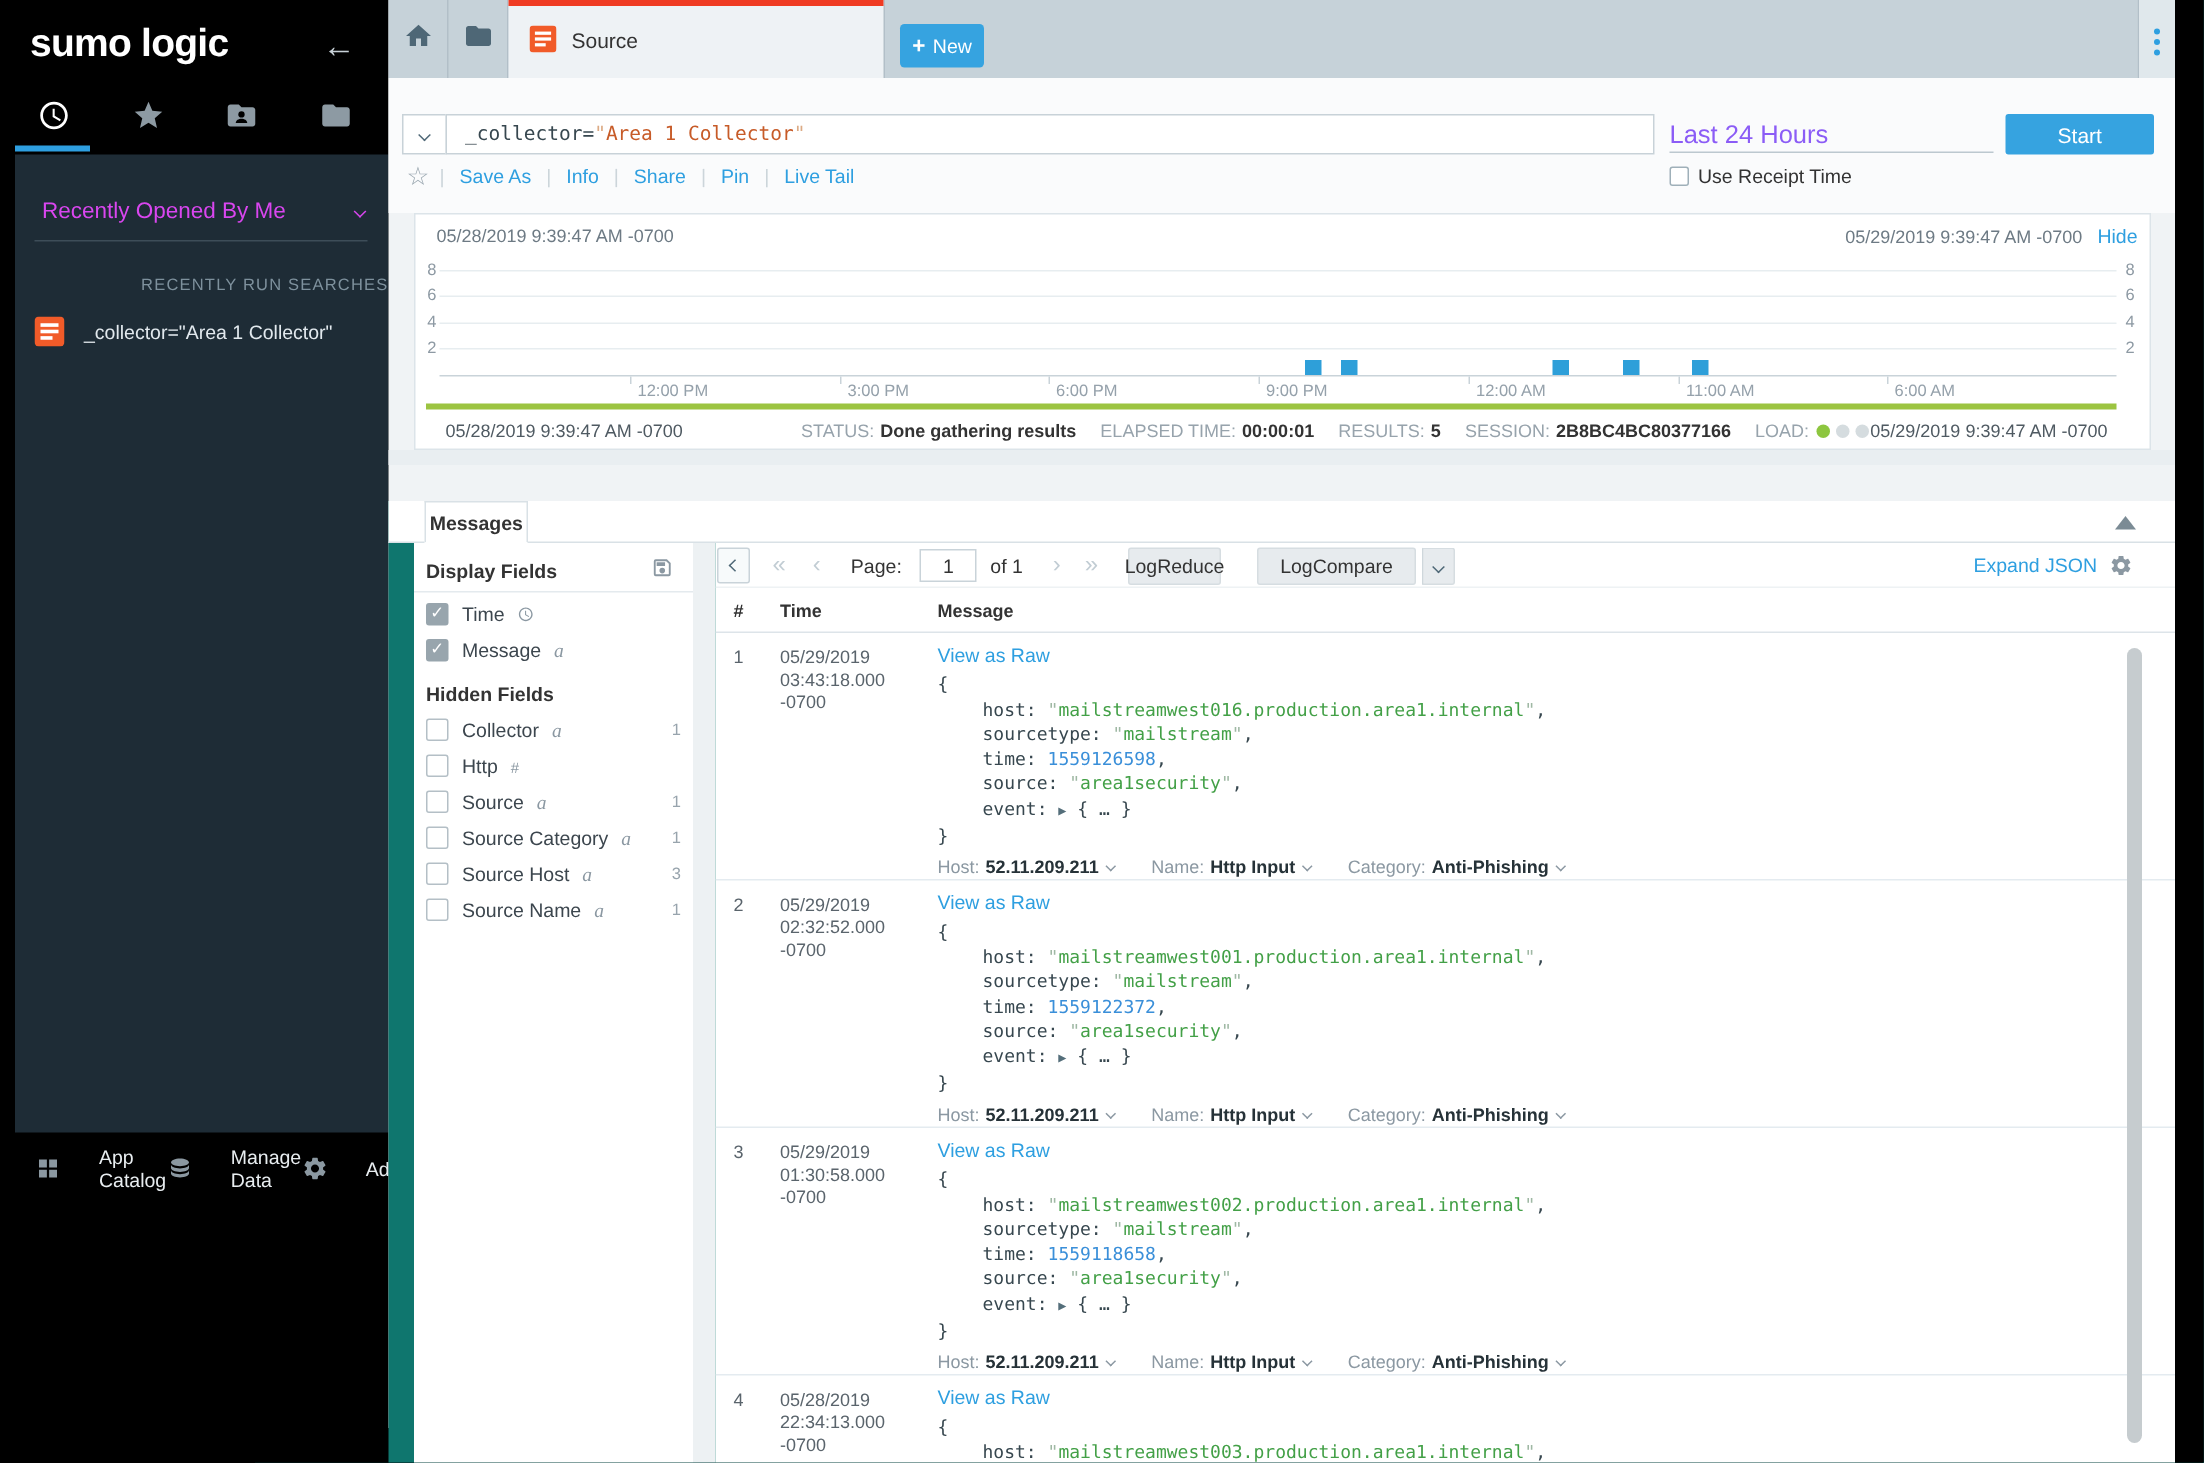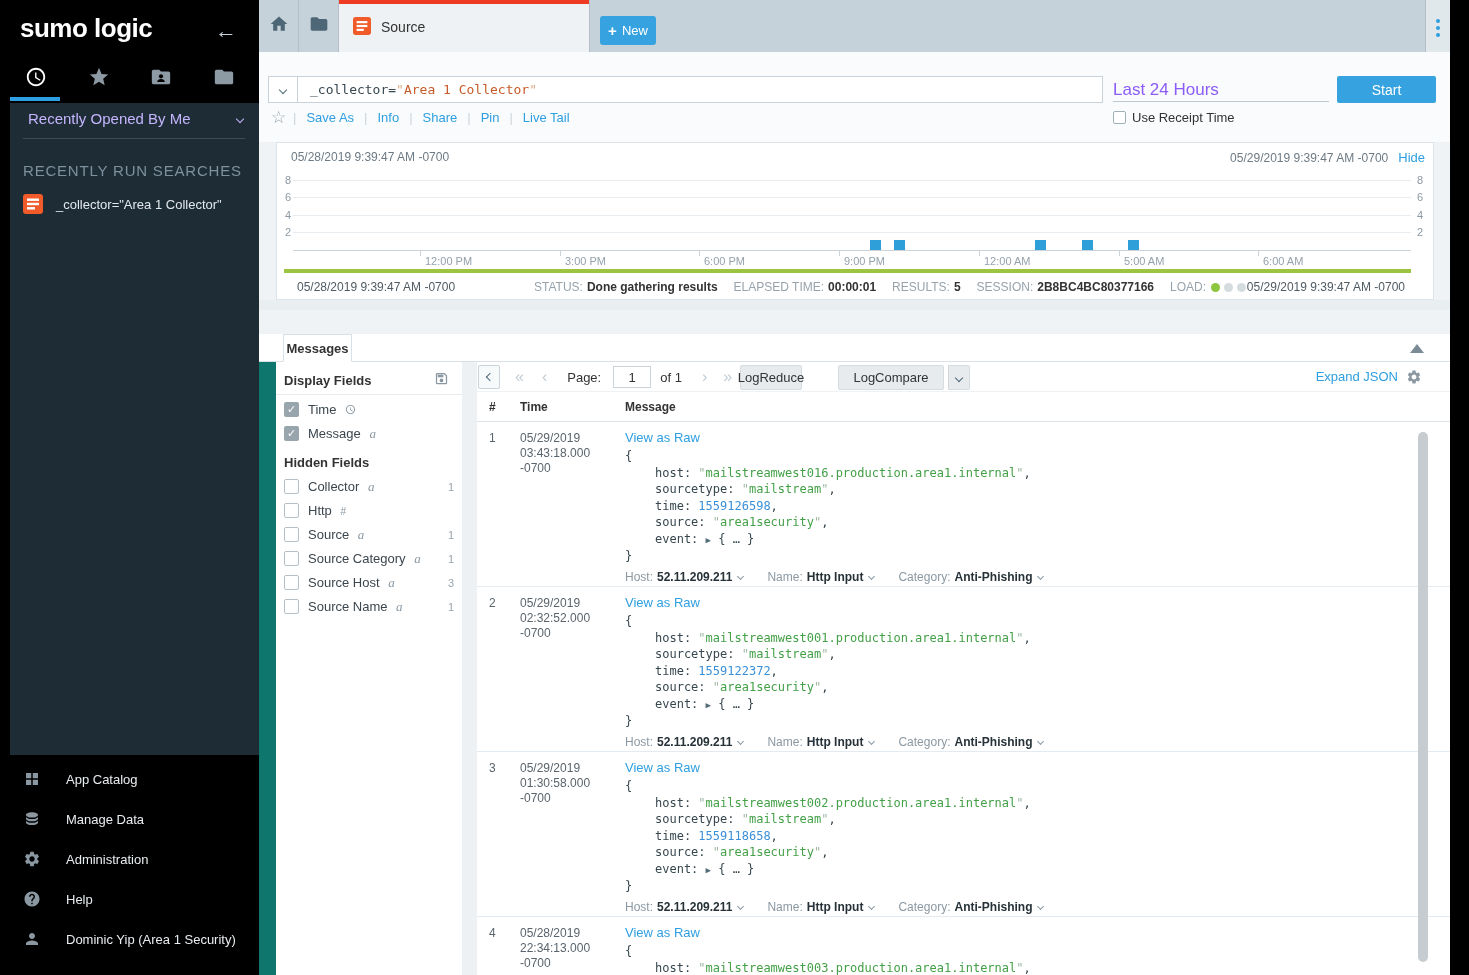--- a/index.html
+++ b/index.html
@@ -16,7 +16,7 @@
   .nav-tab.active { color:#fff; }
   .nav-underline { position:absolute; left:10px; top:97px; width:50px; height:4px; background:#2e9fe0; }
   .library { position:absolute; left:10px; top:103px; width:249px; height:652px; background:#1e2c36; }
-  .lib-title-row { display:flex; justify-content:space-between; align-items:center; padding:7px 16px 0 18px; color:#c4b5fd; font-size:15px; cursor:pointer; }
+  .lib-title-row { display:flex; justify-content:space-between; align-items:center; padding:29px 16px 0 18px; color:#d946ef; font-size:15px; cursor:pointer; }
   .lib-hr { margin:11px 14px 0 13px; border-top:1px solid #3d4d58; }
   .lib-section { margin:23px 0 0 13px; font-size:15px; color:#7e919d; letter-spacing:0.8px; }
   .recent-item { margin:15px 0 0 13px; display:flex; align-items:center; gap:13px; color:#e2e9ee; font-size:13px; cursor:pointer; }

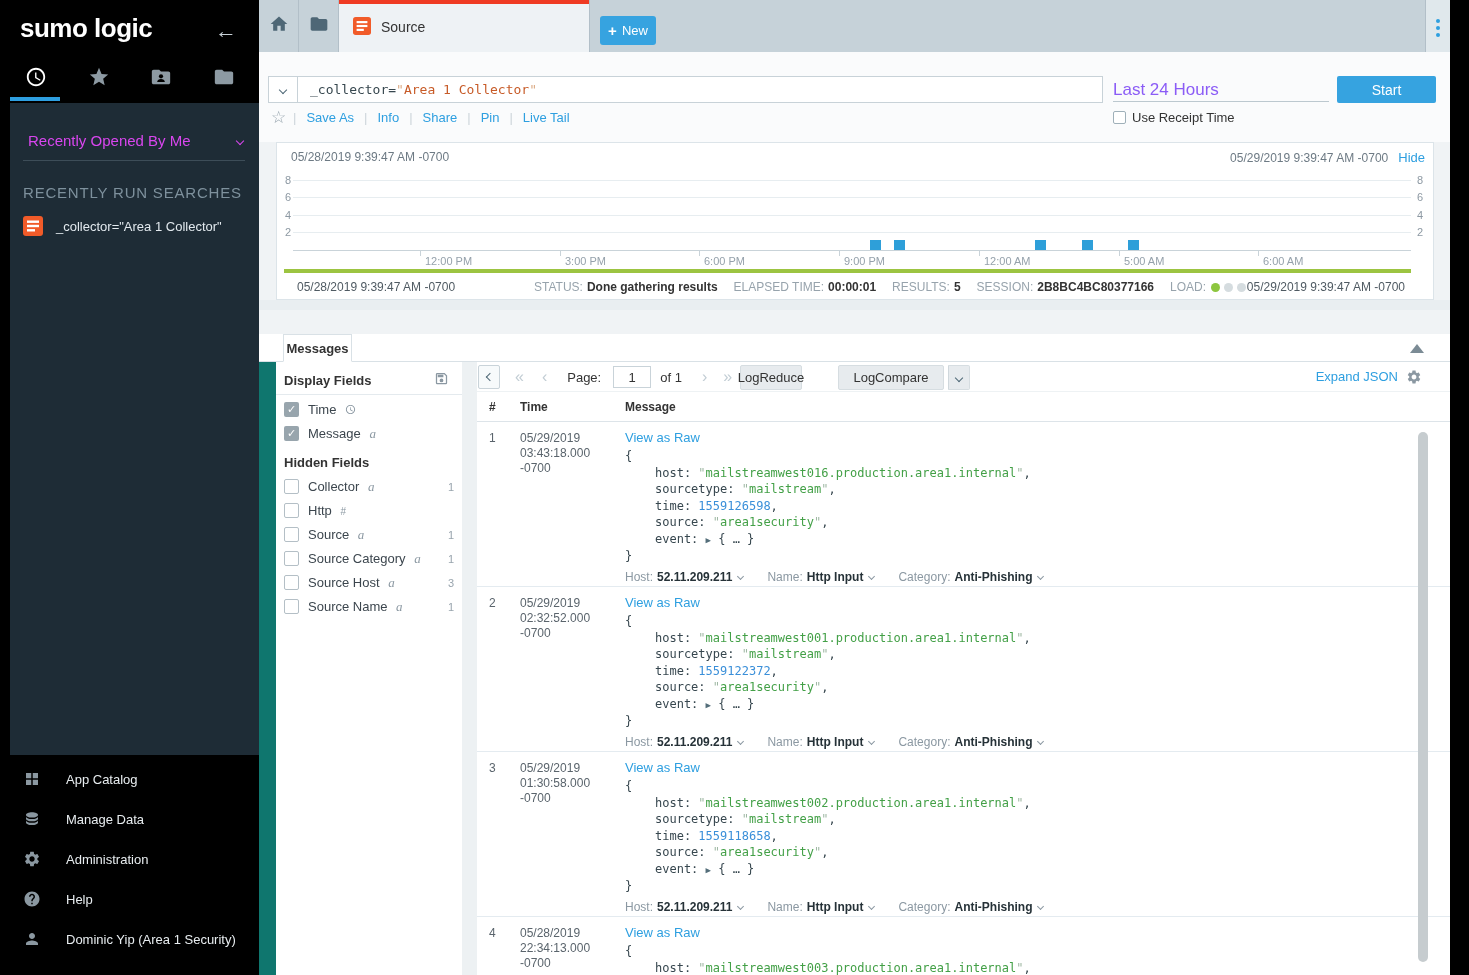--- a/index.html
+++ b/index.html
@@ -18,7 +18,7 @@
   .library { position:absolute; left:10px; top:103px; width:249px; height:652px; background:#1e2c36; }
   .lib-title-row { display:flex; justify-content:space-between; align-items:center; padding:29px 16px 0 18px; color:#d946ef; font-size:15px; cursor:pointer; }
   .lib-hr { margin:11px 14px 0 13px; border-top:1px solid #3d4d58; }
-  .lib-section { margin:23px 0 0 13px; font-size:15px; color:#7e919d; letter-spacing:0.8px; }
+  .lib-section { margin:23px 0 0 13px; font-size:11px; color:#7e919d; letter-spacing:0.8px;text-align:right; }
   .recent-item { margin:15px 0 0 13px; display:flex; align-items:center; gap:13px; color:#e2e9ee; font-size:13px; cursor:pointer; }
   .side-footer { position:absolute; left:23px; top:759px; display:flex; flex-direction:column; }
   .foot-row { height:40px; display:flex; align-items:center; gap:25px; color:#e8edf0; font-size:13px; cursor:pointer; }

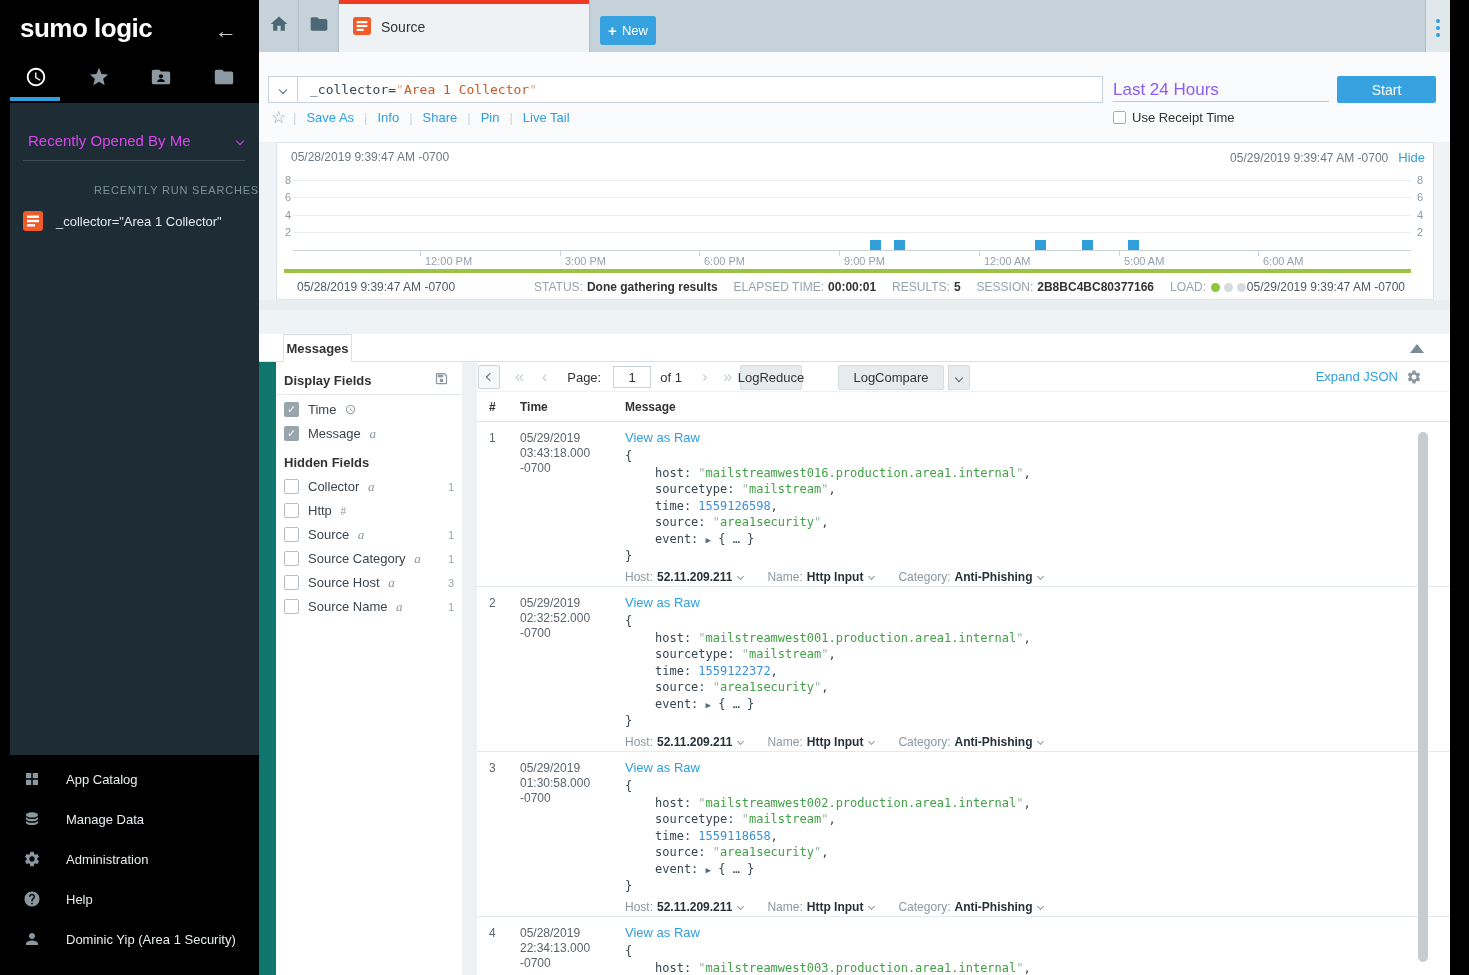--- a/index.html
+++ b/index.html
@@ -321,7 +321,7 @@
           <div class="xtick" style="left:702px"></div>
           <div class="xlab" style="left:707px">12:00 AM</div>
           <div class="xtick" style="left:842px"></div>
-          <div class="xlab" style="left:847px">5:00 AM</div>
+          <div class="xlab" style="left:847px">11:00 AM</div>
           <div class="xtick" style="left:981px"></div>
           <div class="xlab" style="left:986px">6:00 AM</div>
           <div class="hbar" style="left:593px;top:97px;height:10px;background:#2e9fd9"></div>

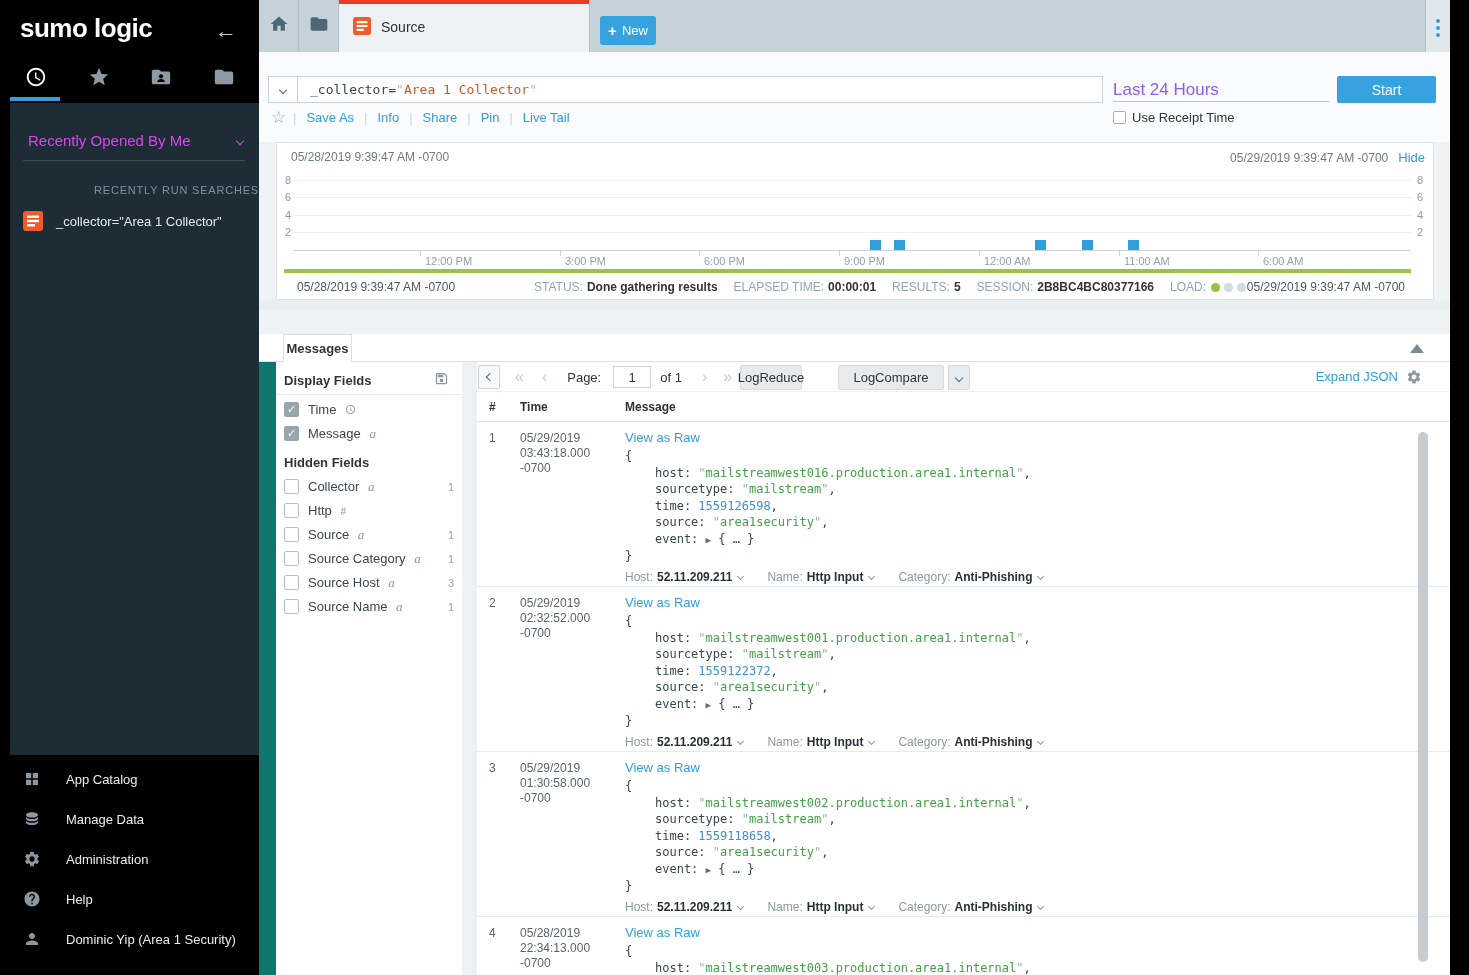--- a/index.html
+++ b/index.html
@@ -425,7 +425,7 @@
             <span class="pchev" style="margin-left:20px">›</span>
             <span class="pchev" style="margin-left:16px">»</span>
           </div>
-          <div class="btn-gray" style="left:263px;width:62px">LogReduce</div>
+          <div class="btn-gray" style="left:275px;width:62px">LogReduce</div>
           <div class="btn-gray" style="left:361px;width:106px">LogCompare</div>
           <div class="lc-caret" style="left:471px">
               <span class="chev down"></span>

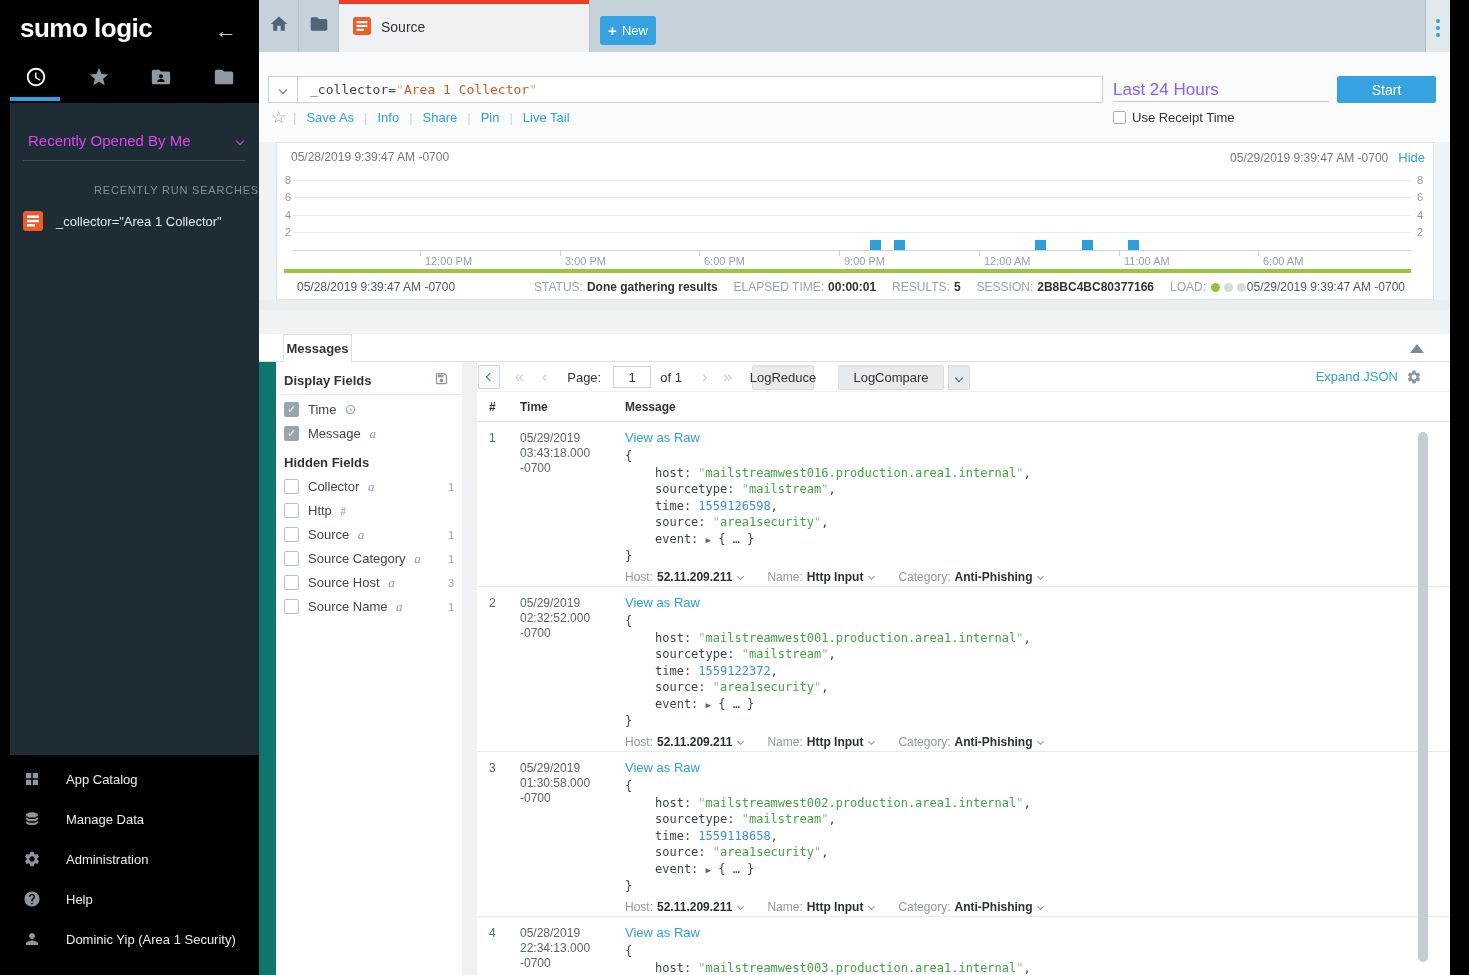--- a/index.html
+++ b/index.html
@@ -20,7 +20,7 @@
   .lib-hr { margin:11px 14px 0 13px; border-top:1px solid #3d4d58; }
   .lib-section { margin:23px 0 0 13px; font-size:11px; color:#7e919d; letter-spacing:0.8px;text-align:right; }
   .recent-item { margin:15px 0 0 13px; display:flex; align-items:center; gap:13px; color:#e2e9ee; font-size:13px; cursor:pointer; }
-  .side-footer { position:absolute; left:23px; top:759px; display:flex; flex-direction:column; }
+  .side-footer { position:absolute; left:23px; top:759px; display:flex; flex-direction:row; }
   .foot-row { height:40px; display:flex; align-items:center; gap:25px; color:#e8edf0; font-size:13px; cursor:pointer; }
   .foot-row .ficon { color:#8b98a1; display:flex; }
 

